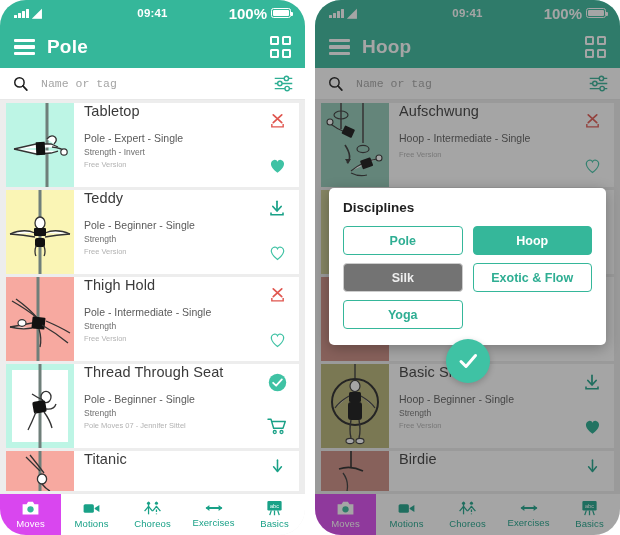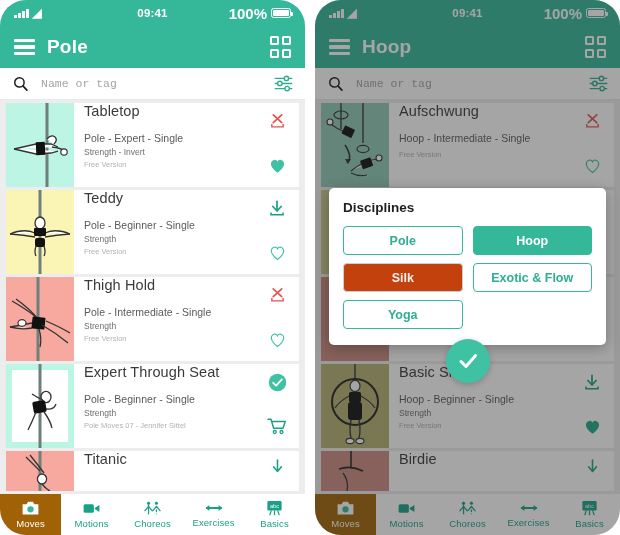--- a/index.html
+++ b/index.html
@@ -125,7 +125,7 @@
     border: 1.6px solid #35b79a; color: #2fae93; background: #fff; cursor: pointer;
   }
   .chip.selected { background: #35b79a; color: #fff; border-color: #35b79a; }
-  .chip.disabled { background: #c2410c; border-color: #cdcdcd; color: #efefef; cursor: default; }
+  .chip.disabled { background: #737373; border-color: #cdcdcd; color: #efefef; cursor: default; }
   .fab {
     position: absolute; z-index: 31; width: 44px; height: 44px; border-radius: 50%;
     background: #3fc2a4; left: 50%; transform: translateX(-50%); top: 339px;

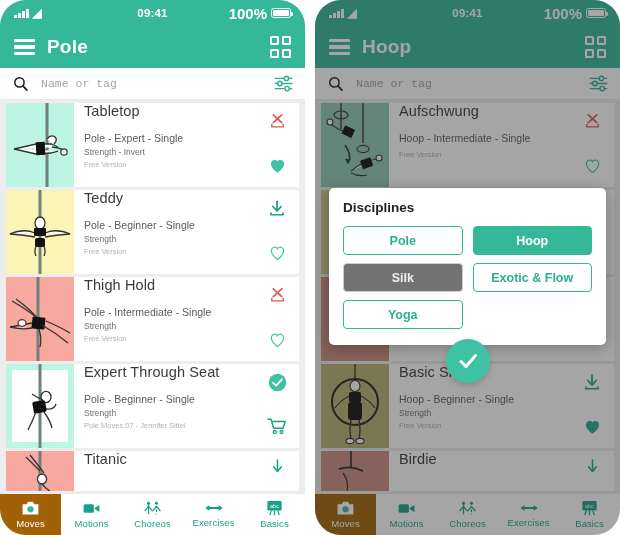--- a/index.html
+++ b/index.html
@@ -313,7 +313,7 @@
           </svg>
         </div>
         <div class="card-body">
-          <div class="card-title">Expert Through Seat</div>
+          <div class="card-title">Thread Through Seat</div>
           <div class="card-sub1">Pole - Beginner - Single</div>
           <div class="card-sub2">Strength</div>
           <div class="card-sub3">Pole Moves 07 - Jennifer Sittel</div>

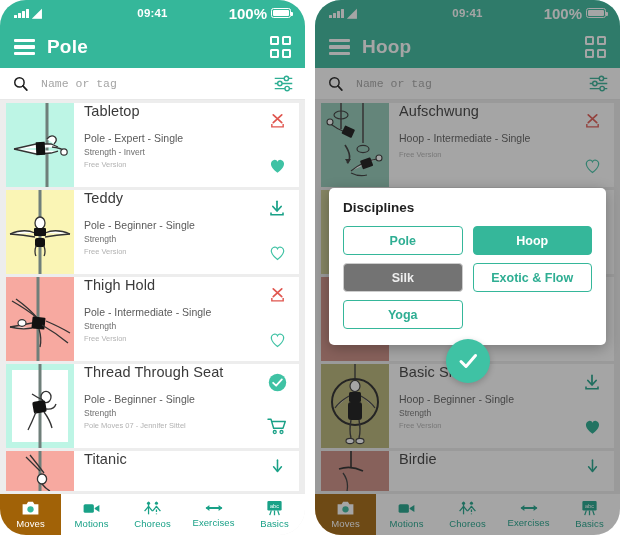--- a/index.html
+++ b/index.html
@@ -107,7 +107,7 @@
     flex: 1; display: flex; flex-direction: column; align-items: center;
     justify-content: center; gap: 2px; cursor: pointer; color: #19a187;
   }
-  .nav-item.active { background: #a16207; color: #fff; }
+  .nav-item.active { background: #d946ef; color: #fff; }
   .nav-label { font-size: 9.5px; letter-spacing: .1px; }
 
   

